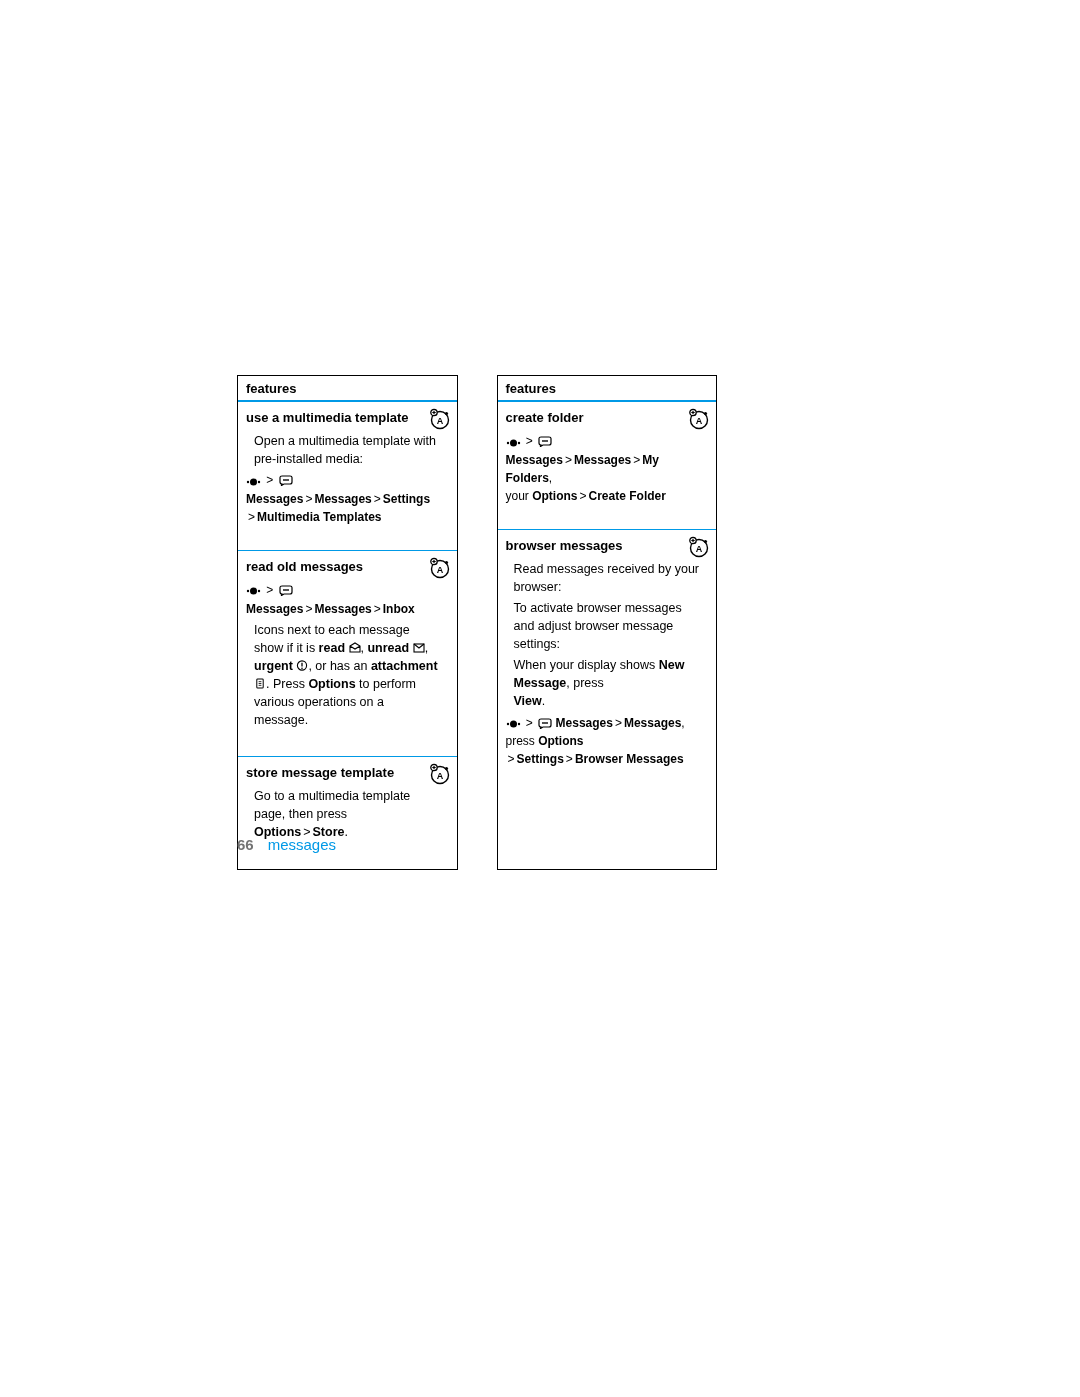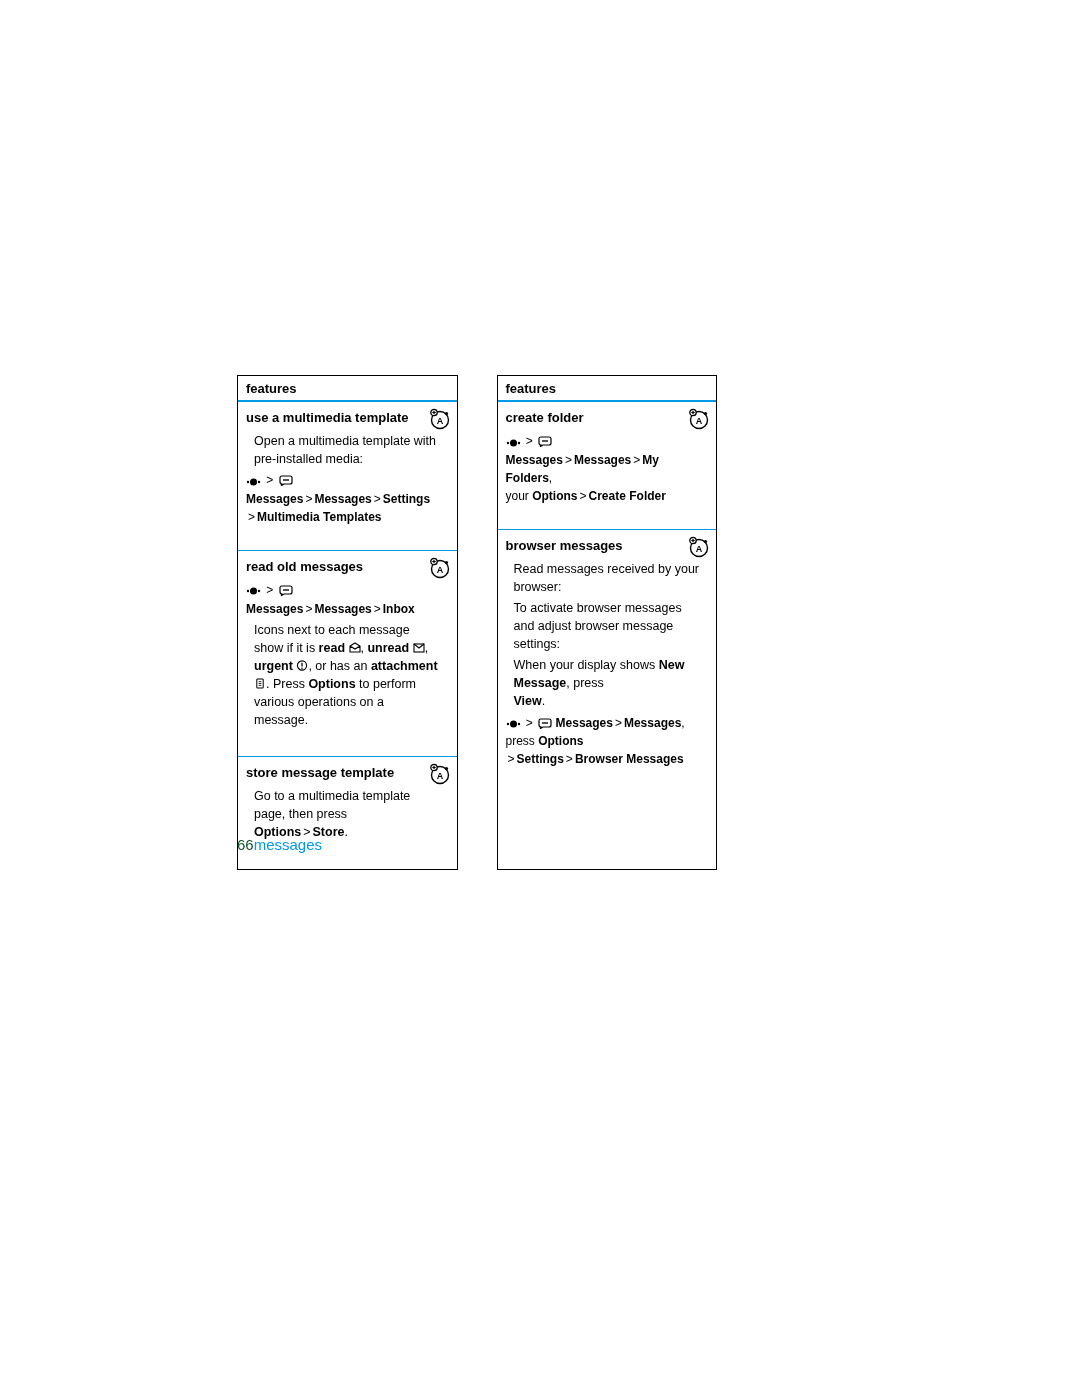--- a/index.html
+++ b/index.html
@@ -78,7 +78,7 @@
     top: 836px;
     font-size: 15px;
   }
-  .footer .pagenum { font-weight: normal; color: #14532d; }
+  .footer .pagenum { font-weight: bold; color: #737373; margin-right: 14px; }
   .footer .section { color: #0099e6; }
   .bold { font-weight: bold; }
   .narrow-bold { font-family: "Arial Narrow", Arial, sans-serif; font-stretch: condensed; font-weight: bold; }

